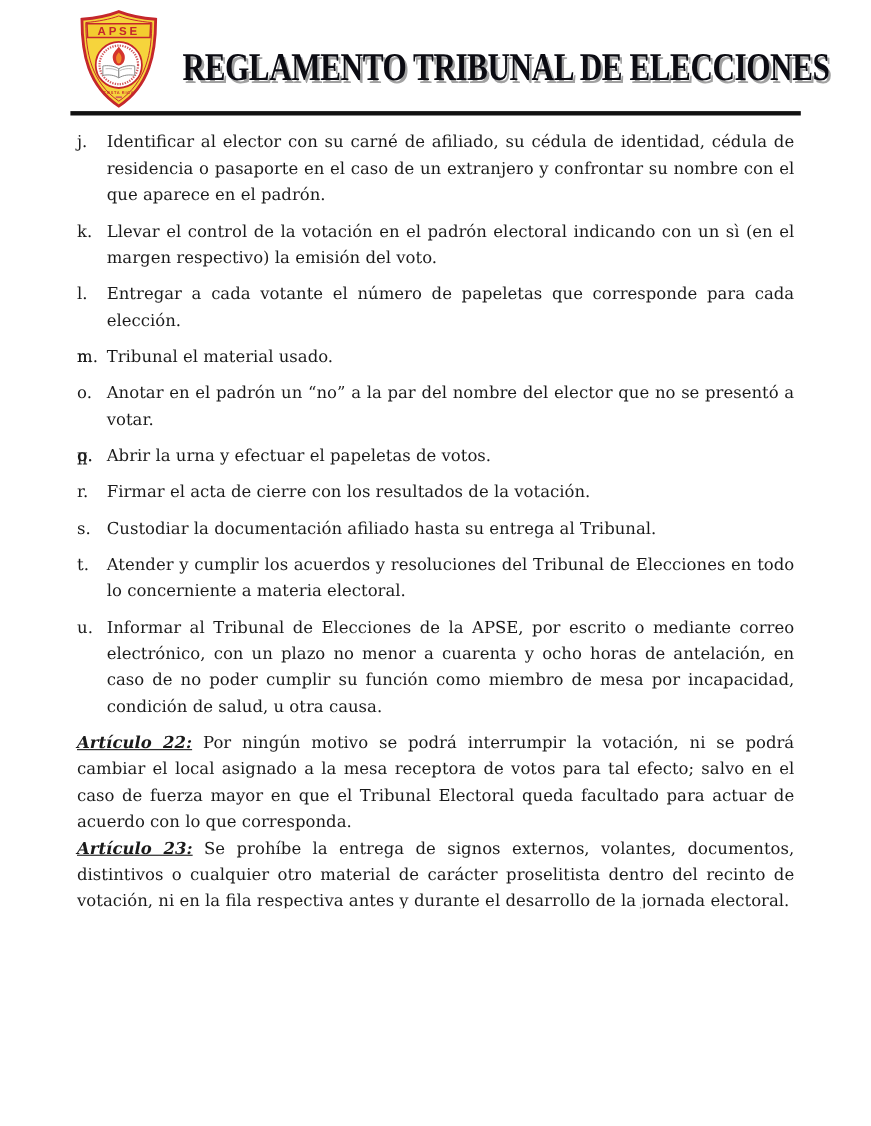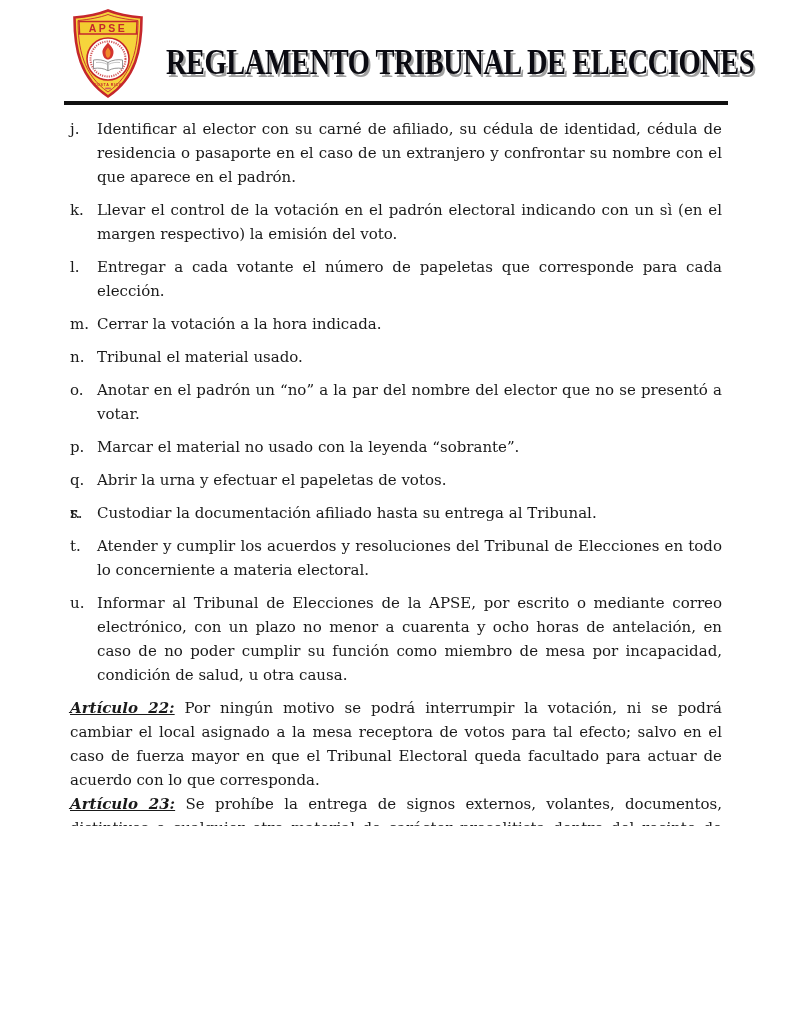--- a/index.html
+++ b/index.html
@@ -135,7 +135,6 @@
     </div>
     <div class="list-item">
       <span class="marker">m.</span>
-      <span>Cerrar la votación a la hora indicada.</span>
     </div>
     <div class="list-item">
       <span class="marker">n.</span>

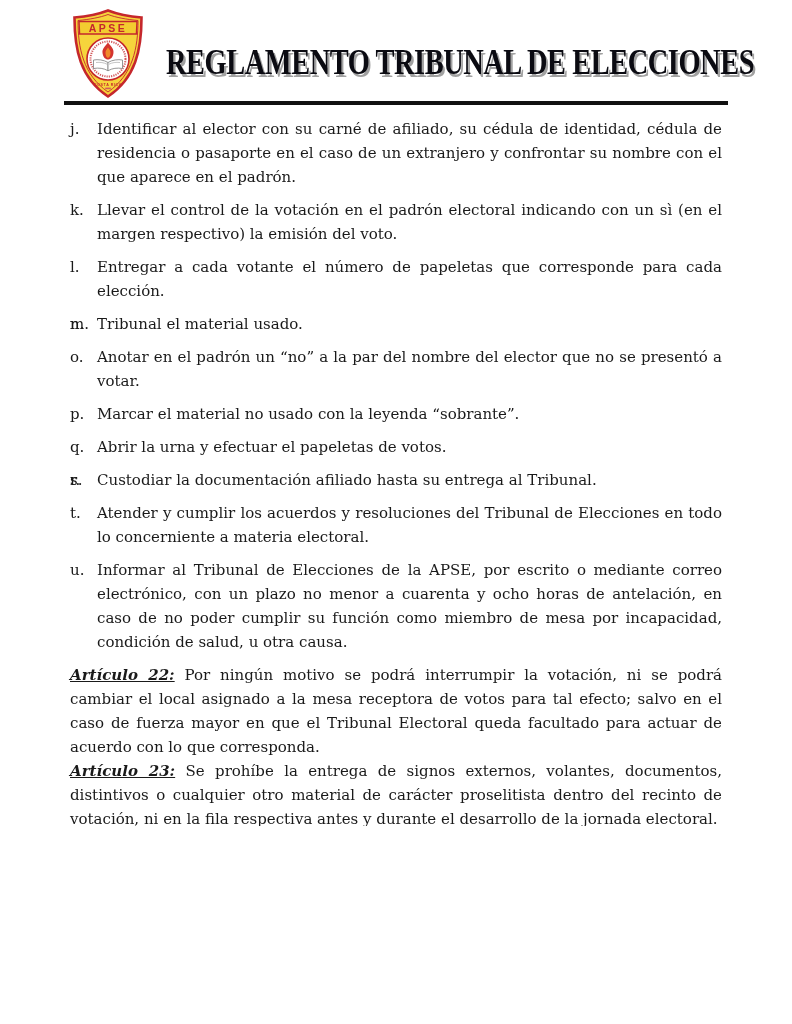--- a/index.html
+++ b/index.html
@@ -146,7 +146,6 @@
     </div>
     <div class="list-item">
       <span class="marker">p.</span>
-      <span>Marcar el material no usado con la leyenda “sobrante”.</span>
     </div>
     <div class="list-item">
       <span class="marker">q.</span>

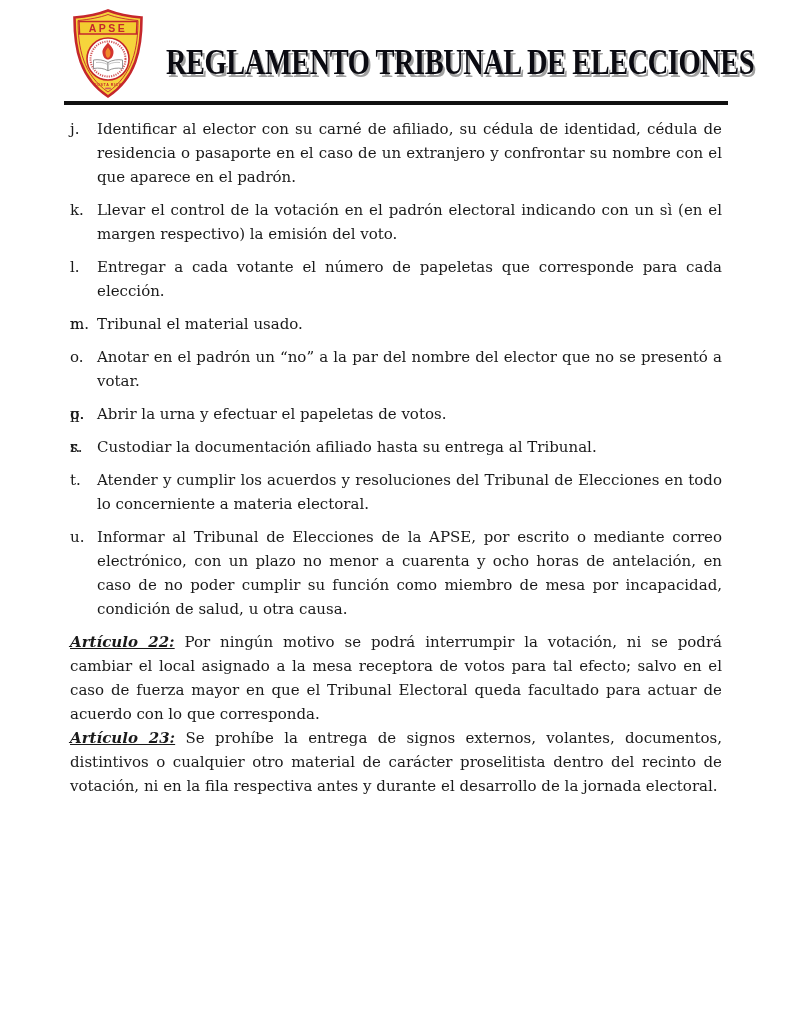--- a/index.html
+++ b/index.html
@@ -153,6 +153,7 @@
     </div>
     <div class="list-item">
       <span class="marker">r.</span>
+      <span>Firmar el acta de cierre con los resultados de la votación.</span>
     </div>
     <div class="list-item">
       <span class="marker">s.</span>

